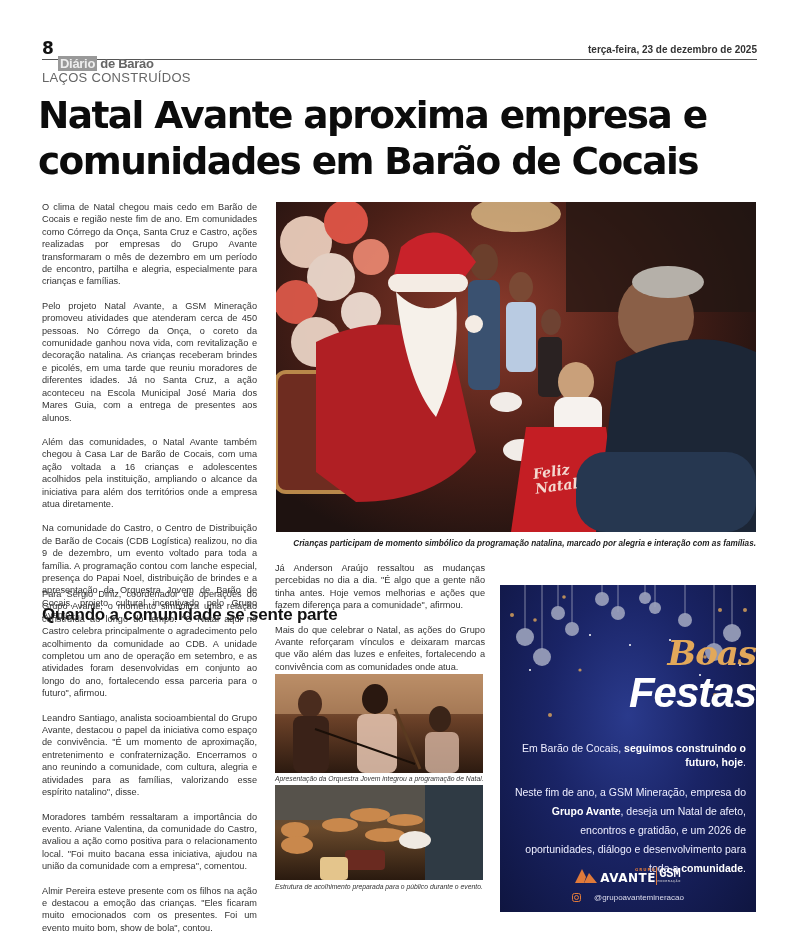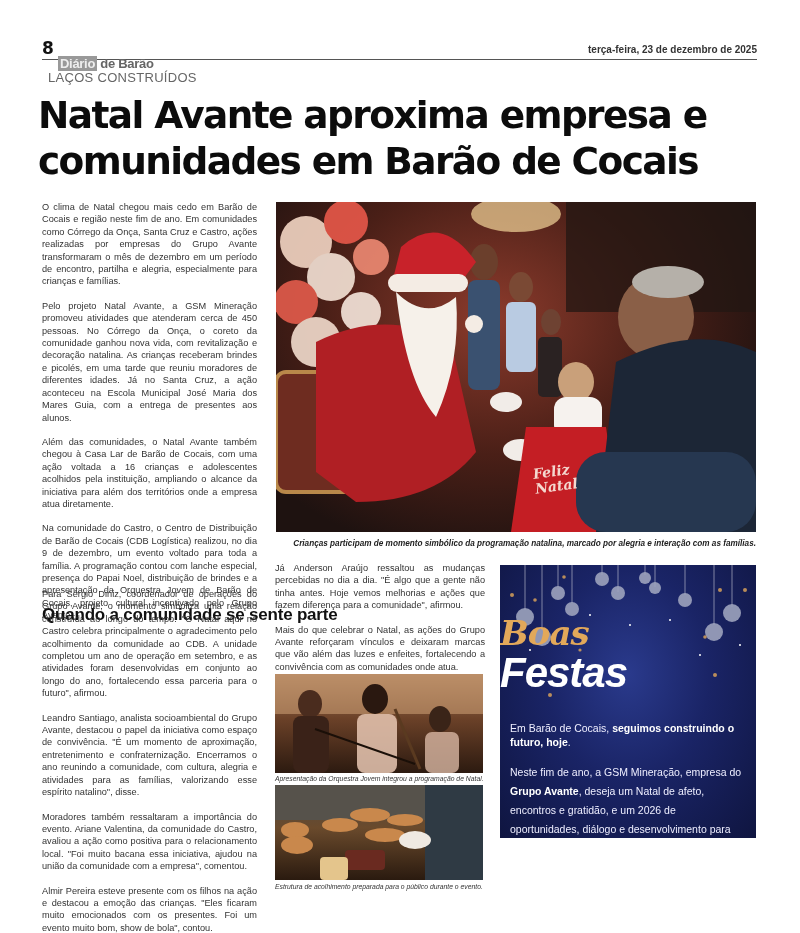--- a/index.html
+++ b/index.html
@@ -12,7 +12,7 @@
   .paper-name .boxed { background:#999; color:#eee; padding:0 2px; }
   .date { position:absolute; right:0; top:6px; font-size:10px; font-weight:bold; color:#333; }
 
-  .kicker { position:absolute; left:42px; top:70px; font-size:13px; color:#666; letter-spacing:0.3px;margin-left:6px; }
+  .kicker { position:absolute; left:42px; top:70px; font-size:13px; color:#666; letter-spacing:0.3px; }
 
   .headline { position:absolute; left:38px; top:92px; width:730px; font-family:"DejaVu Sans", sans-serif; font-weight:bold; font-size:38px; line-height:46px; color:#0c0c0c; letter-spacing:-1.6px; transform:scaleX(0.985); transform-origin:left top; }
 

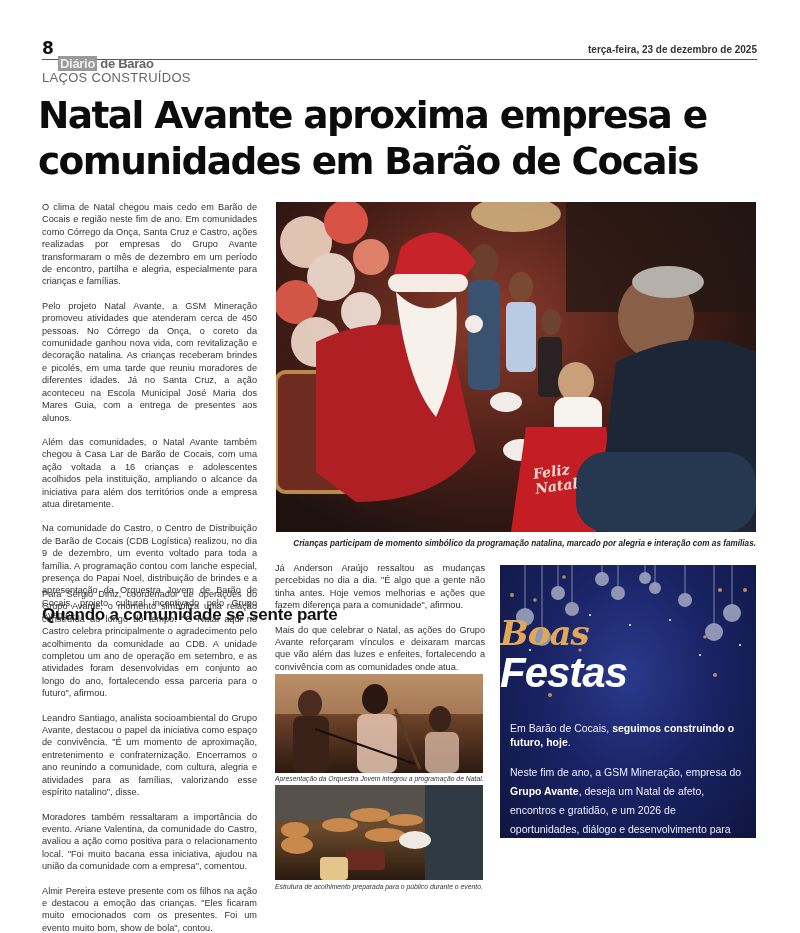--- a/index.html
+++ b/index.html
@@ -35,8 +35,8 @@
     background: linear-gradient(180deg, #4d4b47 0%, #6a4a2c 45%, #2a1a0f 100%); }
   .caption3 { position:absolute; left:275px; top:883px; width:210px; font-size:6.8px; font-style:italic; color:#333; }
 
-  .ad { position:absolute; left:500px; top:565px; width:256px; height:273px; overflow:hidden;
-    background: radial-gradient(ellipse at 50% 40%, #2a3a8c 0%, #1a2466 45%, #0f1540 100%); color:#fff; text-align:left; }
+  .ad { position:absolute; left:500px; top:585px; width:256px; height:327px; overflow:hidden;
+    background: radial-gradient(ellipse at 50% 40%, #2a3a8c 0%, #1a2466 45%, #0f1540 100%); color:#fff; text-align:right; }
   .ad-boas { position:absolute; left:0; top:48px; width:100%; font-family:"DejaVu Serif", serif; font-style:italic; font-weight:bold; font-size:34px; color:#e2a85a; letter-spacing:-1px; }
   .ad-festas { position:absolute; left:0; top:84px; width:100%; font-family:Liberation Sans, sans-serif; font-style:italic; font-weight:bold; font-size:42px; color:#ffffff; letter-spacing:-1px; }
   .ad-tag { position:absolute; left:10px; top:156px; width:236px; font-size:10.5px; line-height:14px; color:#eef; }

